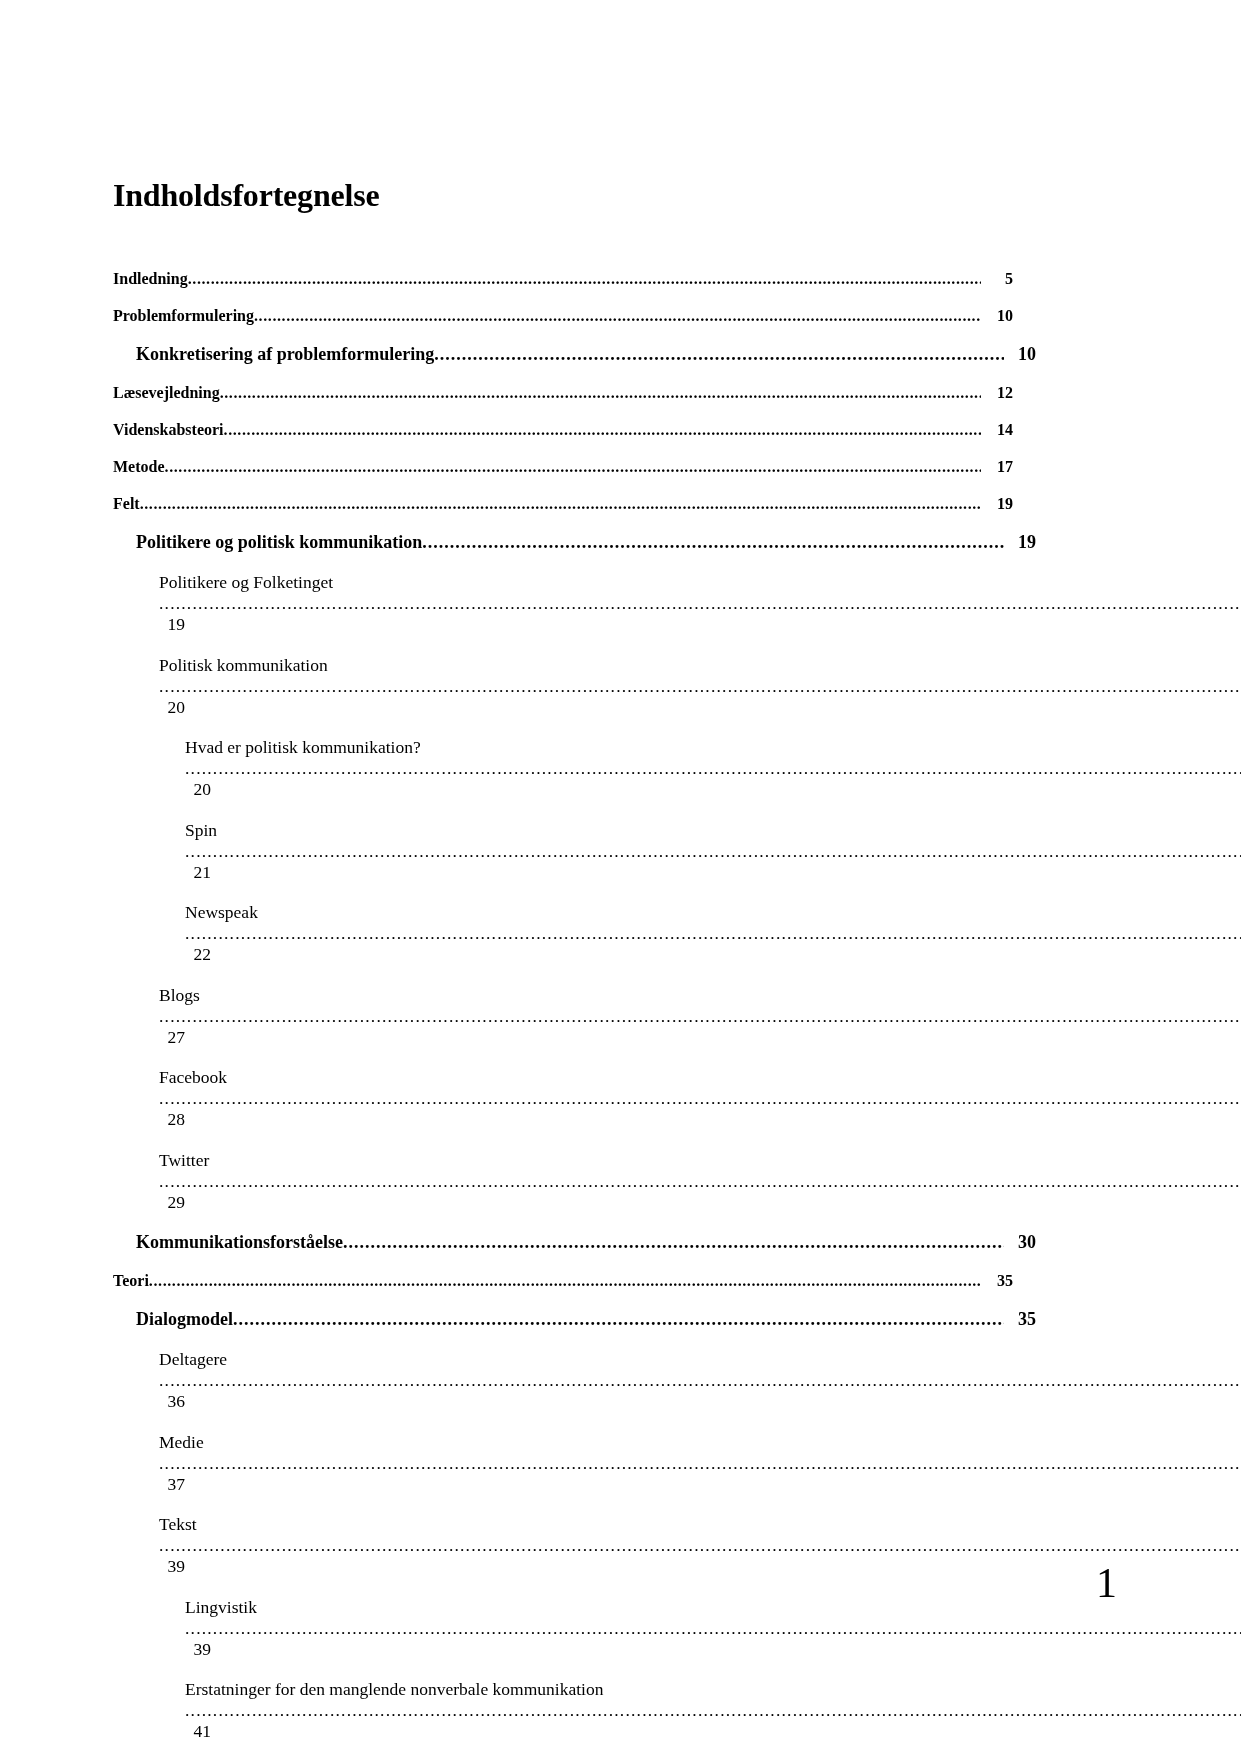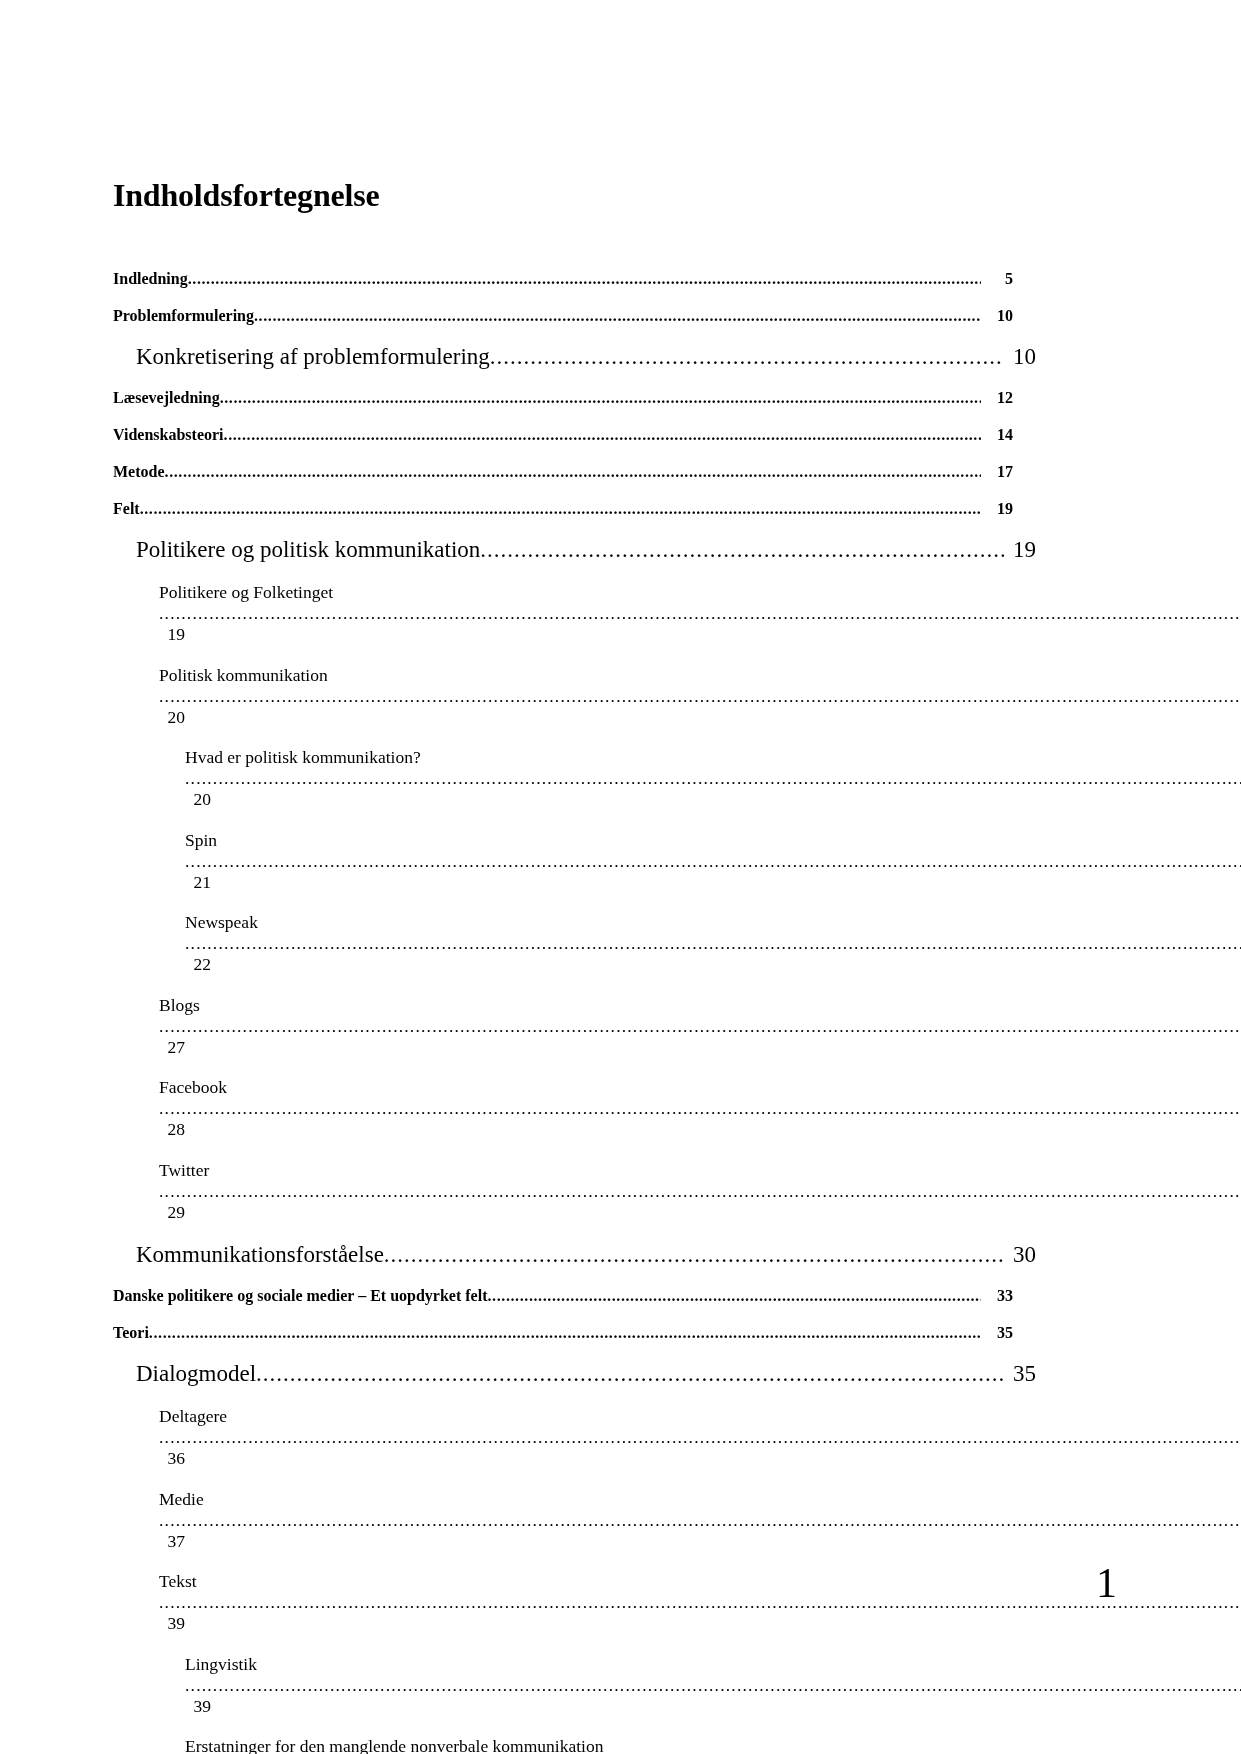--- a/index.html
+++ b/index.html
@@ -88,8 +88,8 @@
 
   
   .lvl2 {
-    font-size: 23px;
-    font-weight: normal;
+    font-size: 18px;
+    font-weight: bold;
     margin-bottom: 19px;
     padding-left: 23px;
     margin-top: 17px;

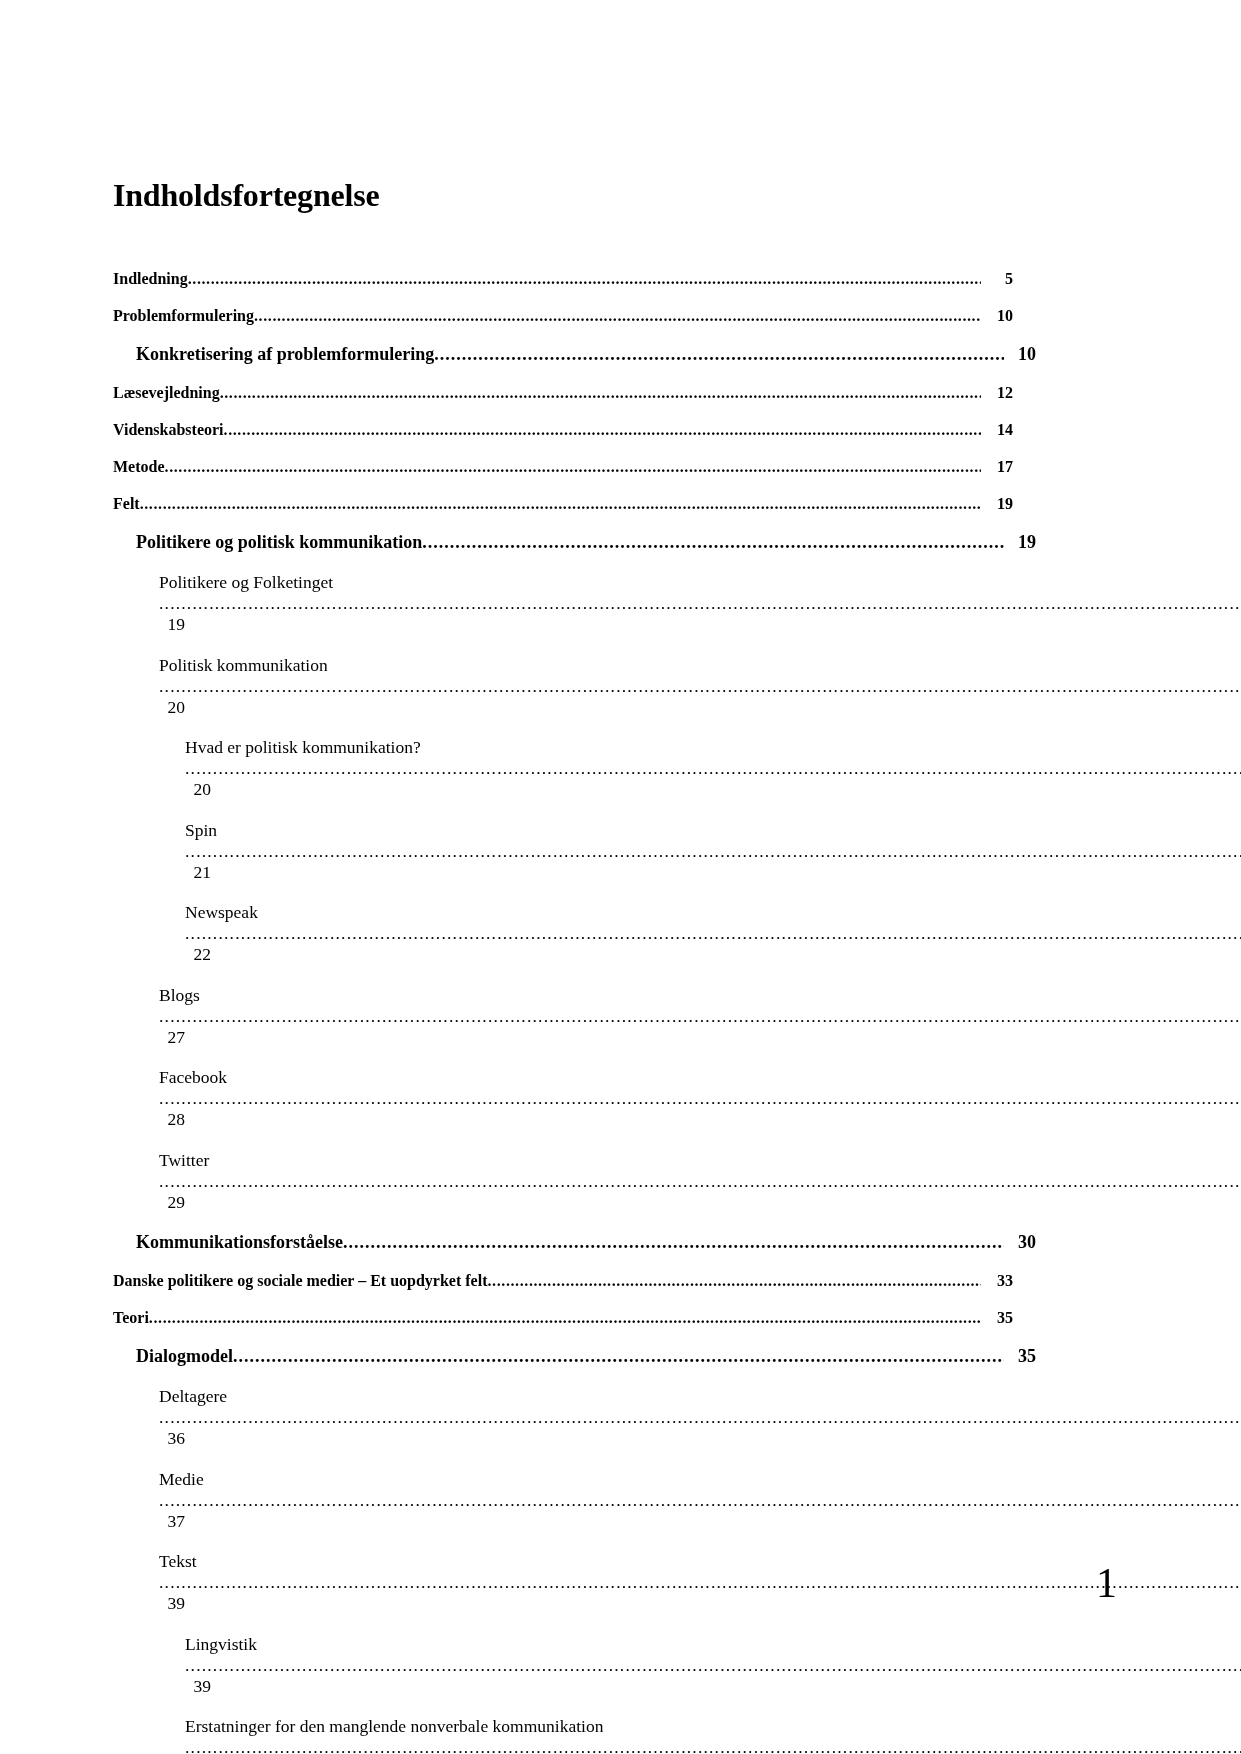--- a/index.html
+++ b/index.html
@@ -225,11 +225,6 @@
           <span class="toc-page">30</span>
         </li>
         <li class="toc-row lvl1">
-          <span class="toc-label">Danske politikere og sociale medier – Et uopdyrket felt</span>
-          <span class="toc-leader"></span>
-          <span class="toc-page">33</span>
-        </li>
-        <li class="toc-row lvl1">
           <span class="toc-label">Teori</span>
           <span class="toc-leader"></span>
           <span class="toc-page">35</span>

